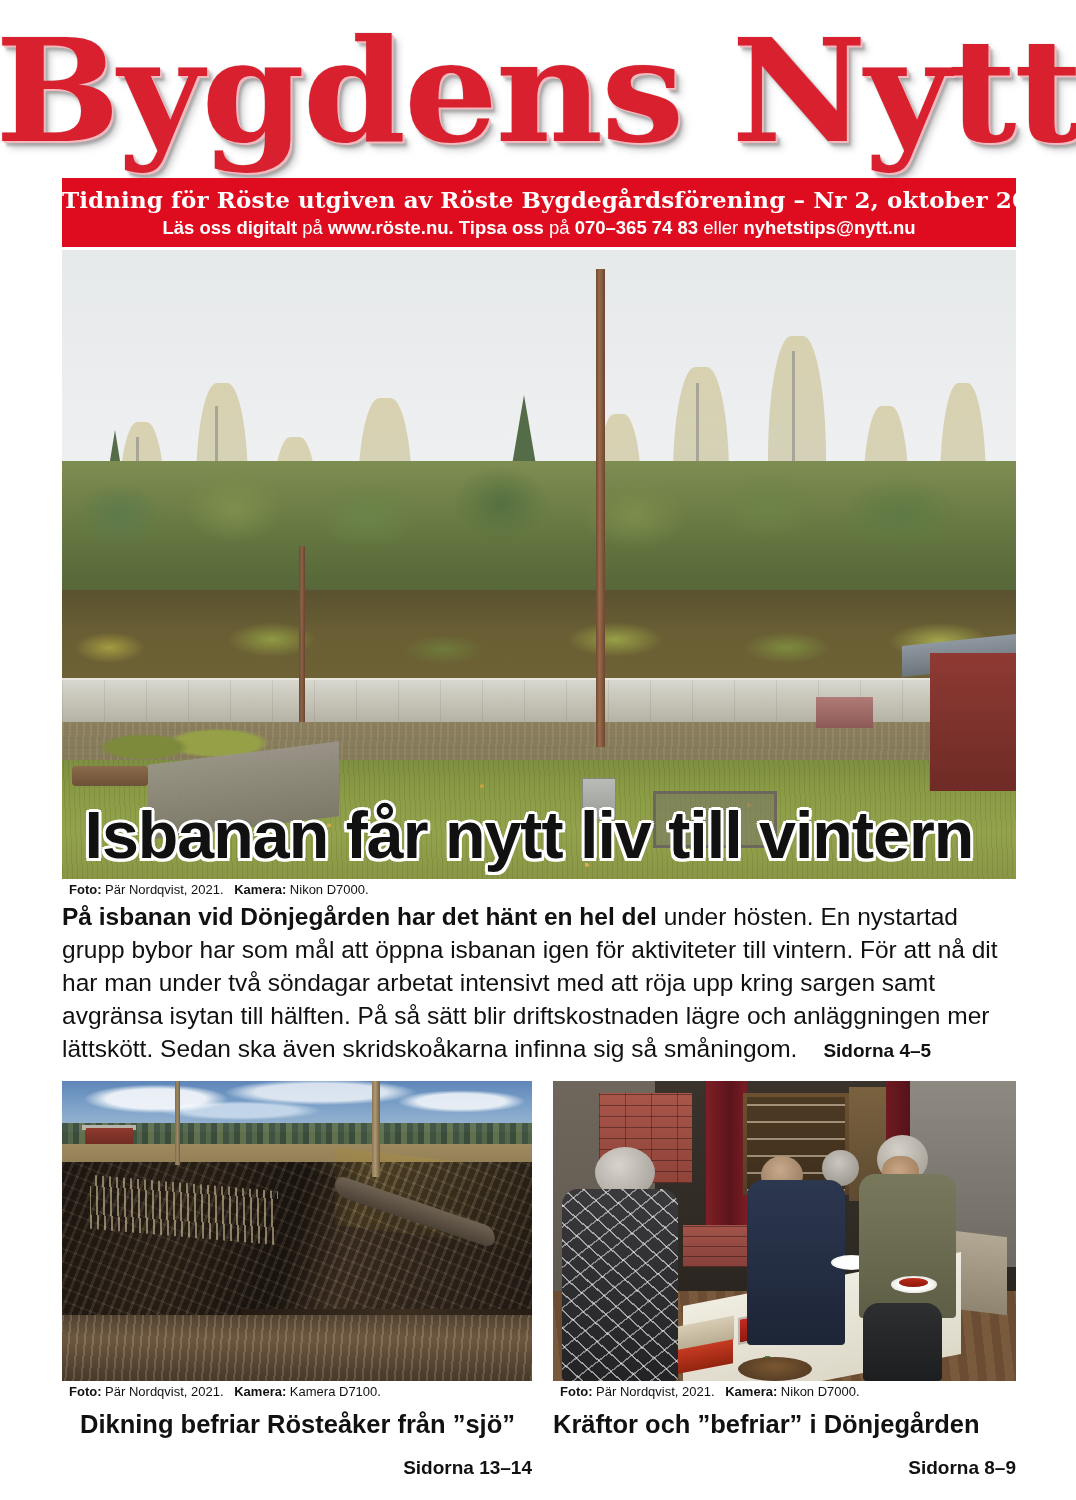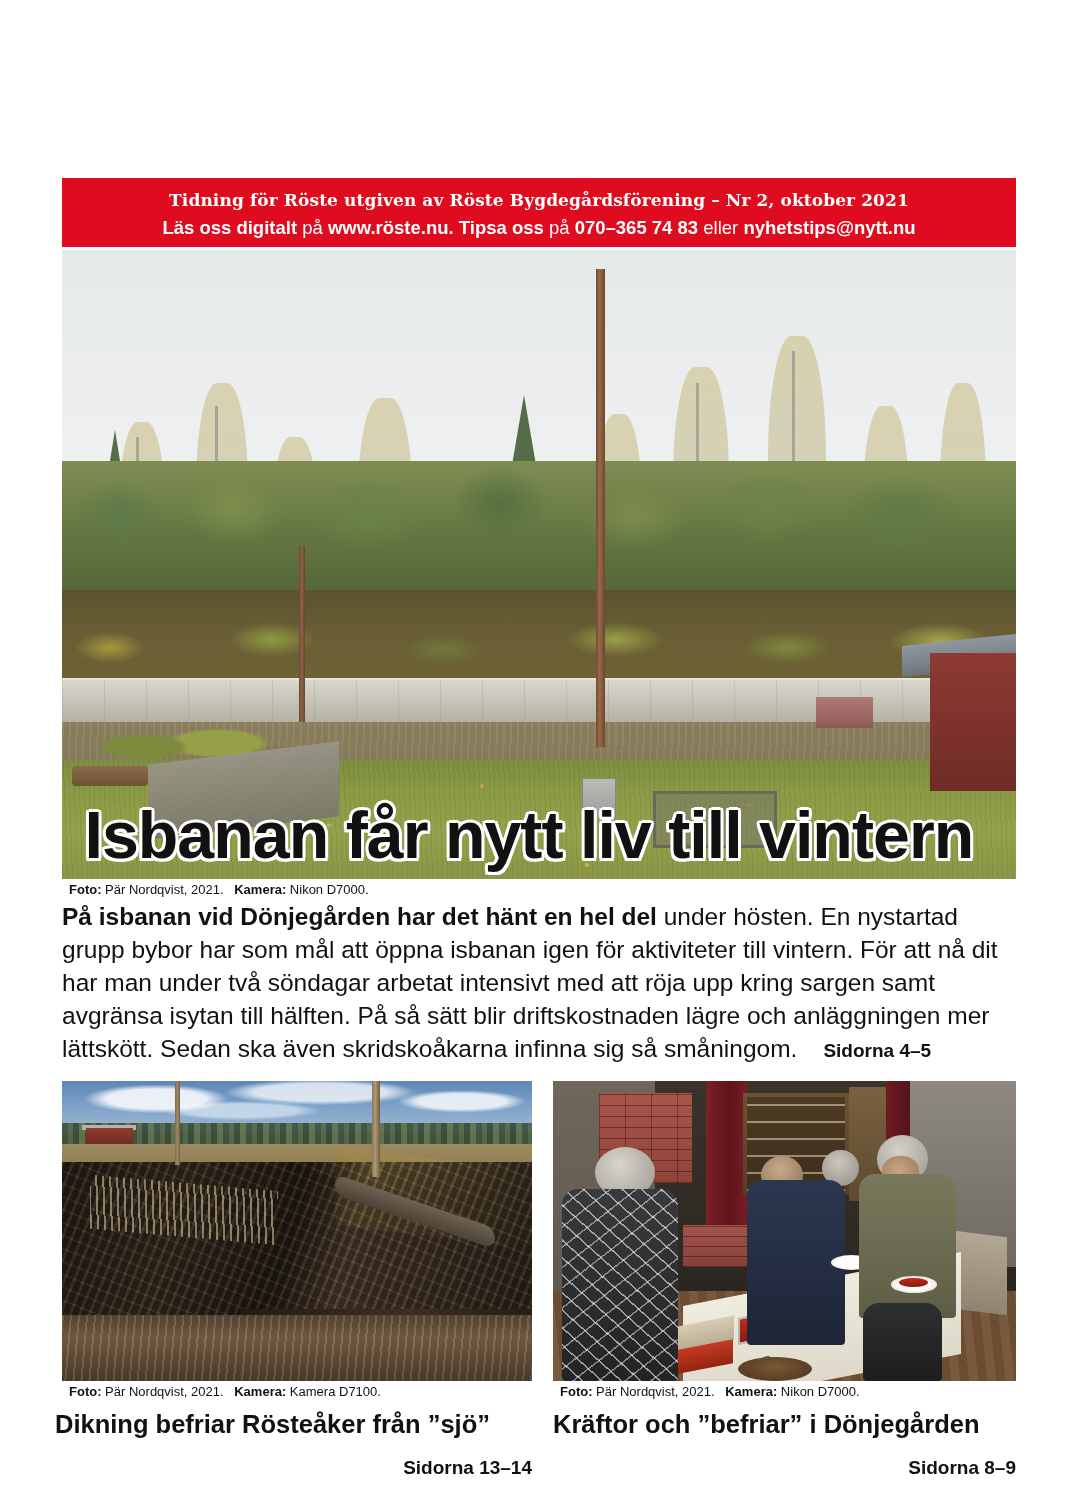--- a/index.html
+++ b/index.html
@@ -543,6 +543,9 @@
 
 <div class="page">
 
+  <div class="masthead">
+    <div class="masthead-title">Bygdens Nytt</div>
+  </div>
 
   <div class="banner">
     <div class="banner-line1">Tidning för Röste utgiven av Röste Bygdegårdsförening – Nr 2, oktober 2021</div>

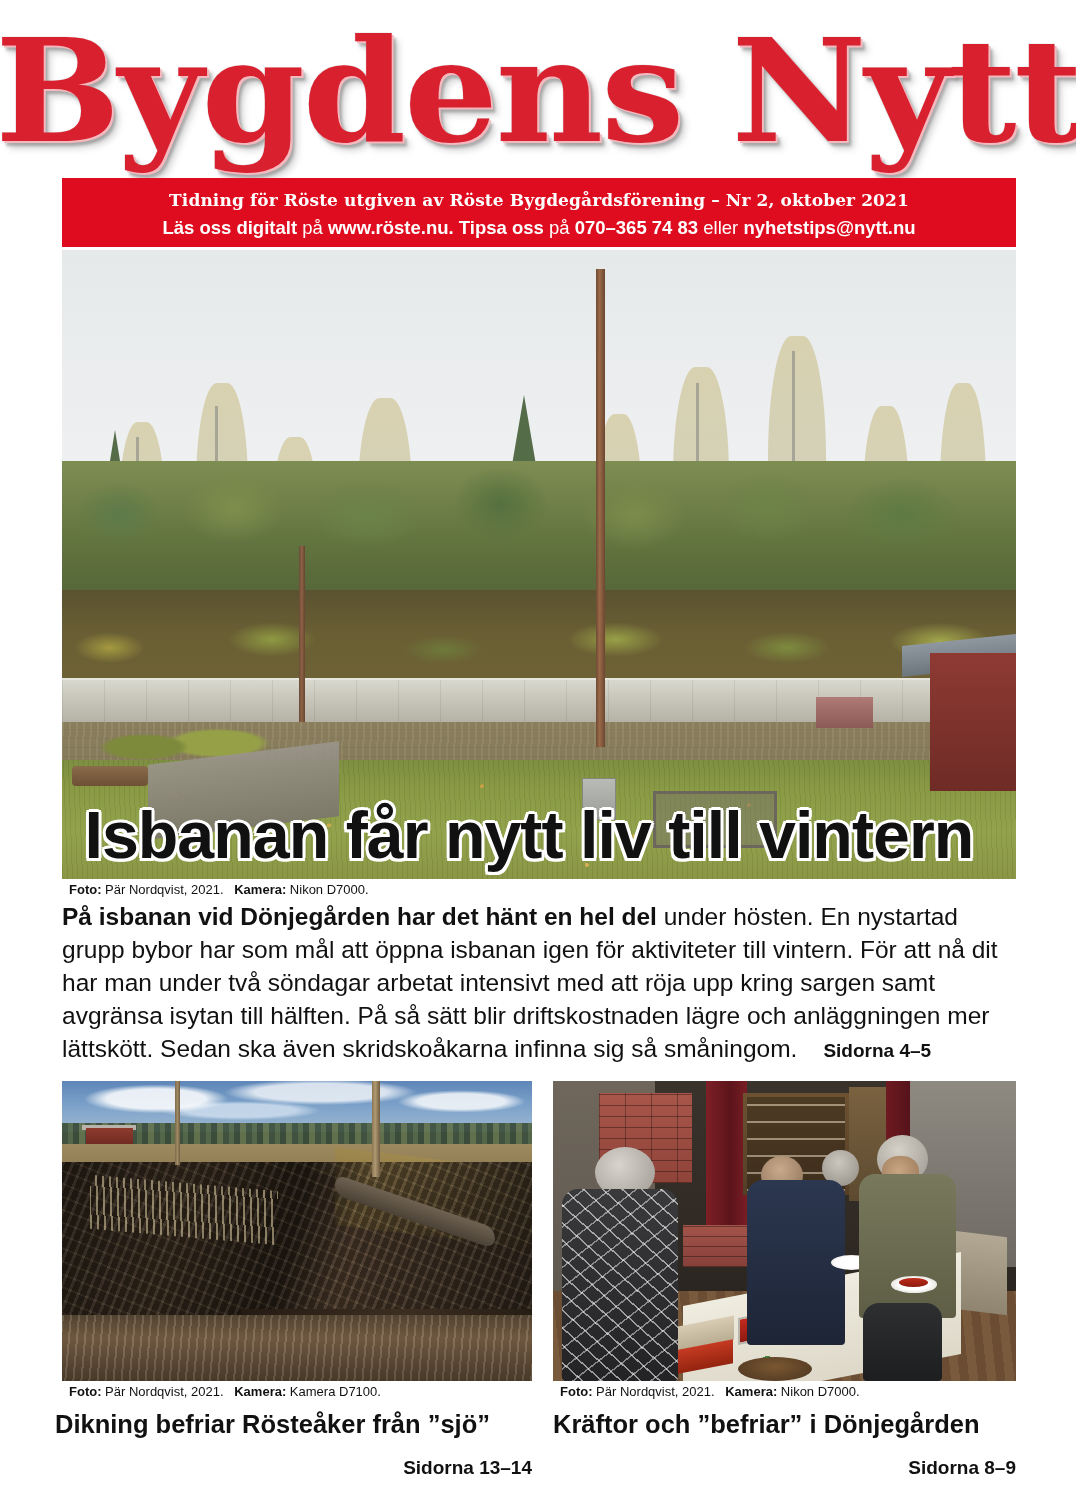--- a/index.html
+++ b/index.html
@@ -44,7 +44,7 @@
   .banner-line1 {
     font-family: "DejaVu Serif", "Liberation Serif", serif;
     font-weight: bold;
-    font-size: 17px;
+    font-size: 23px;
     line-height: 30px;
     white-space: nowrap;
     letter-spacing: 0.1px;

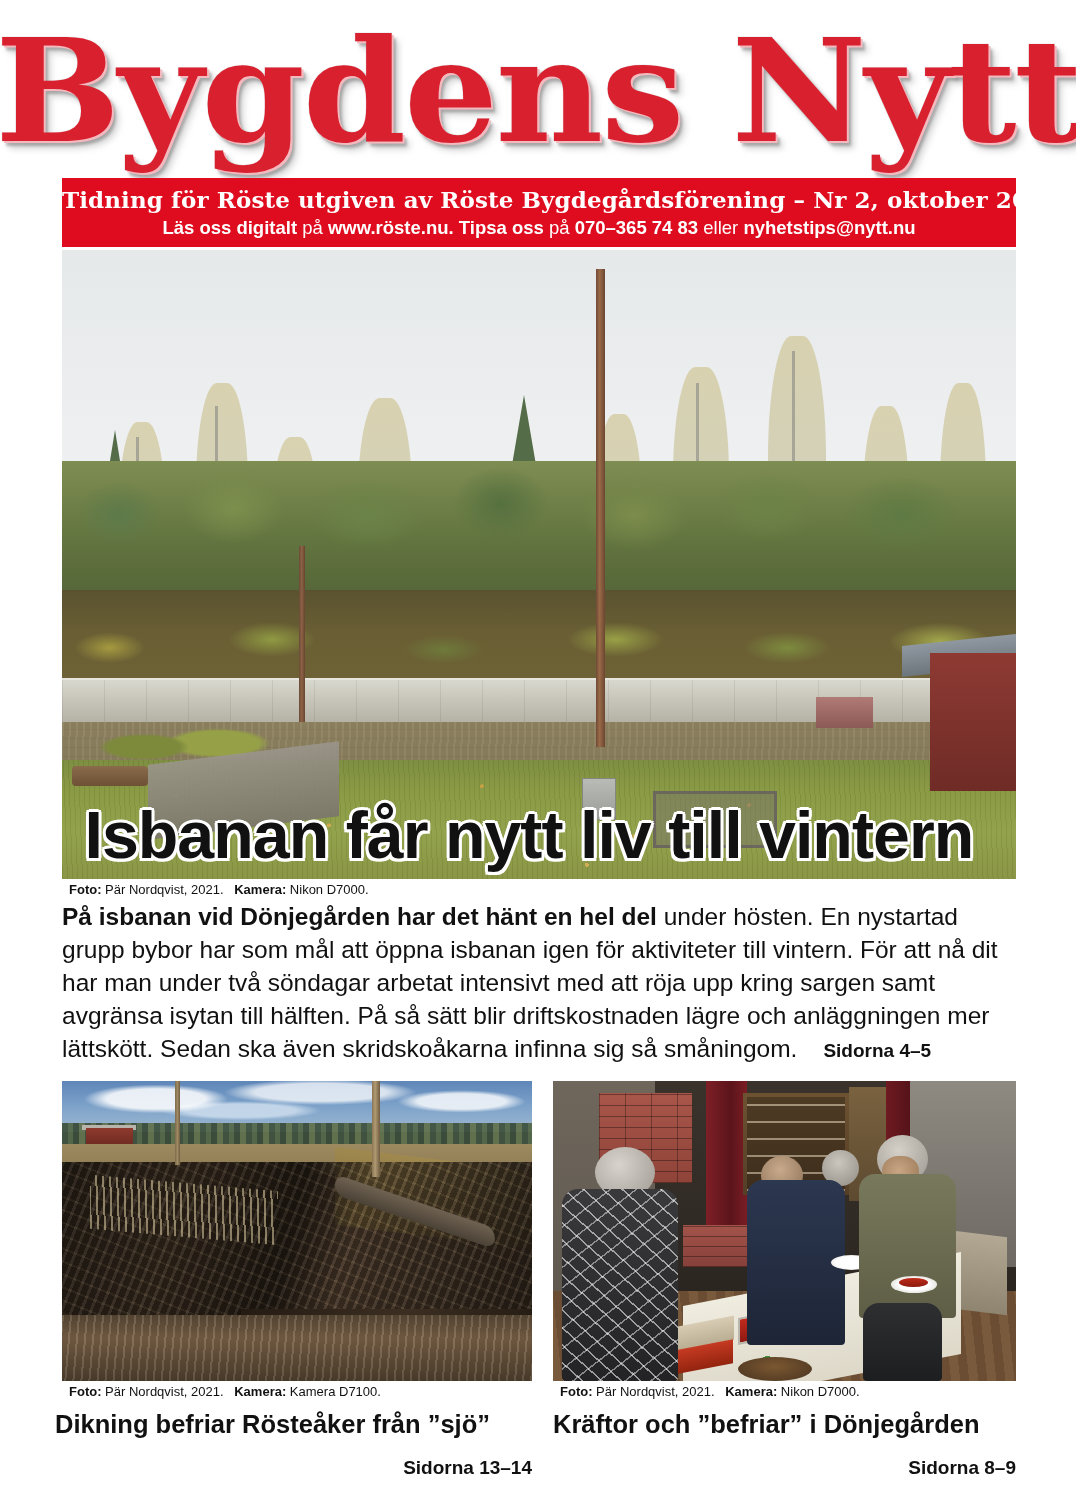--- a/index.html
+++ b/index.html
@@ -523,7 +523,7 @@
     color: #111;
     white-space: nowrap;
   }
-  .cap-bl { left: 55px; top: 1409px; }
+  .cap-bl { left: 80px; top: 1409px; }
   .cap-br { left: 553px; top: 1409px; }
 
   .pageref-bottom {

